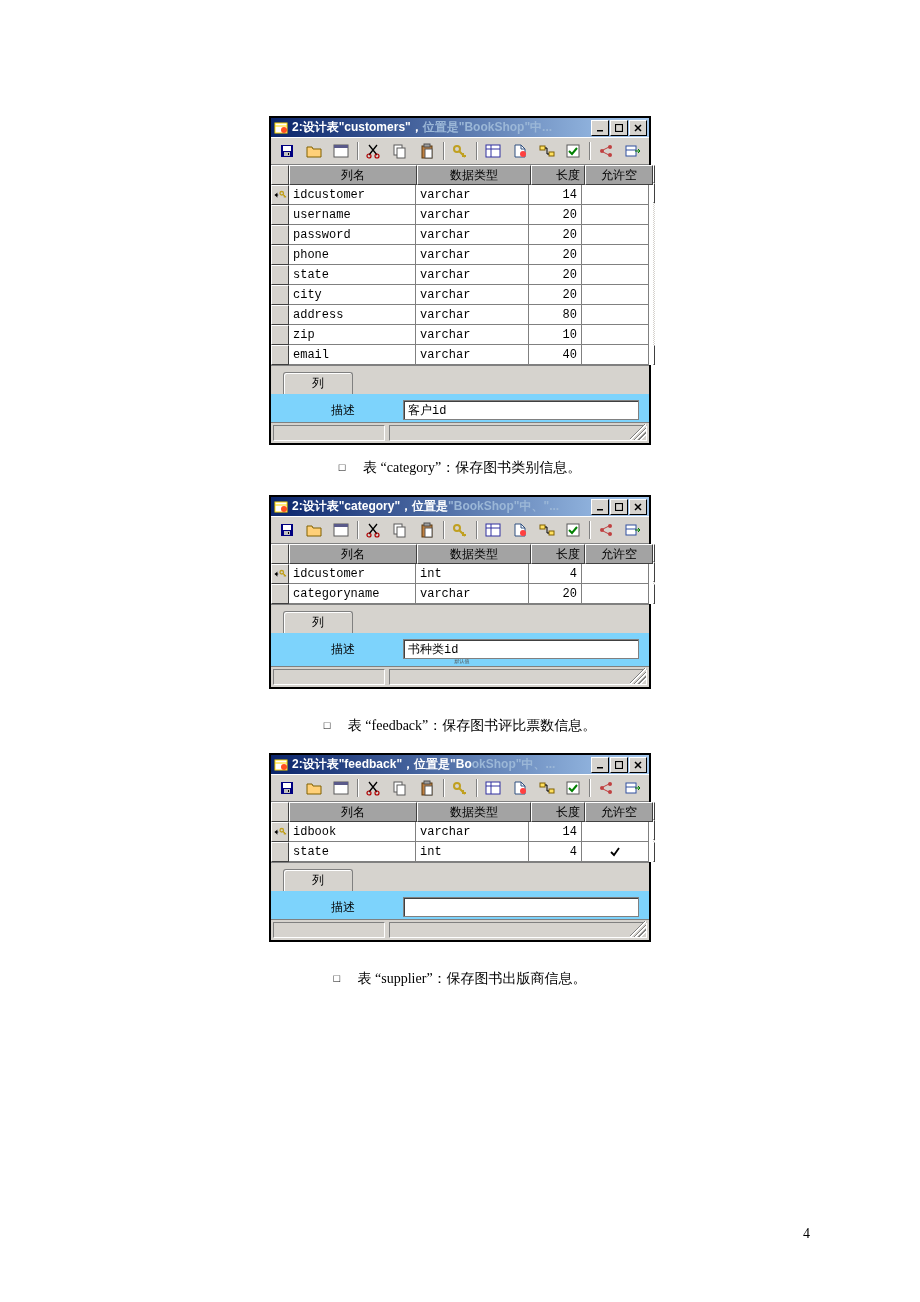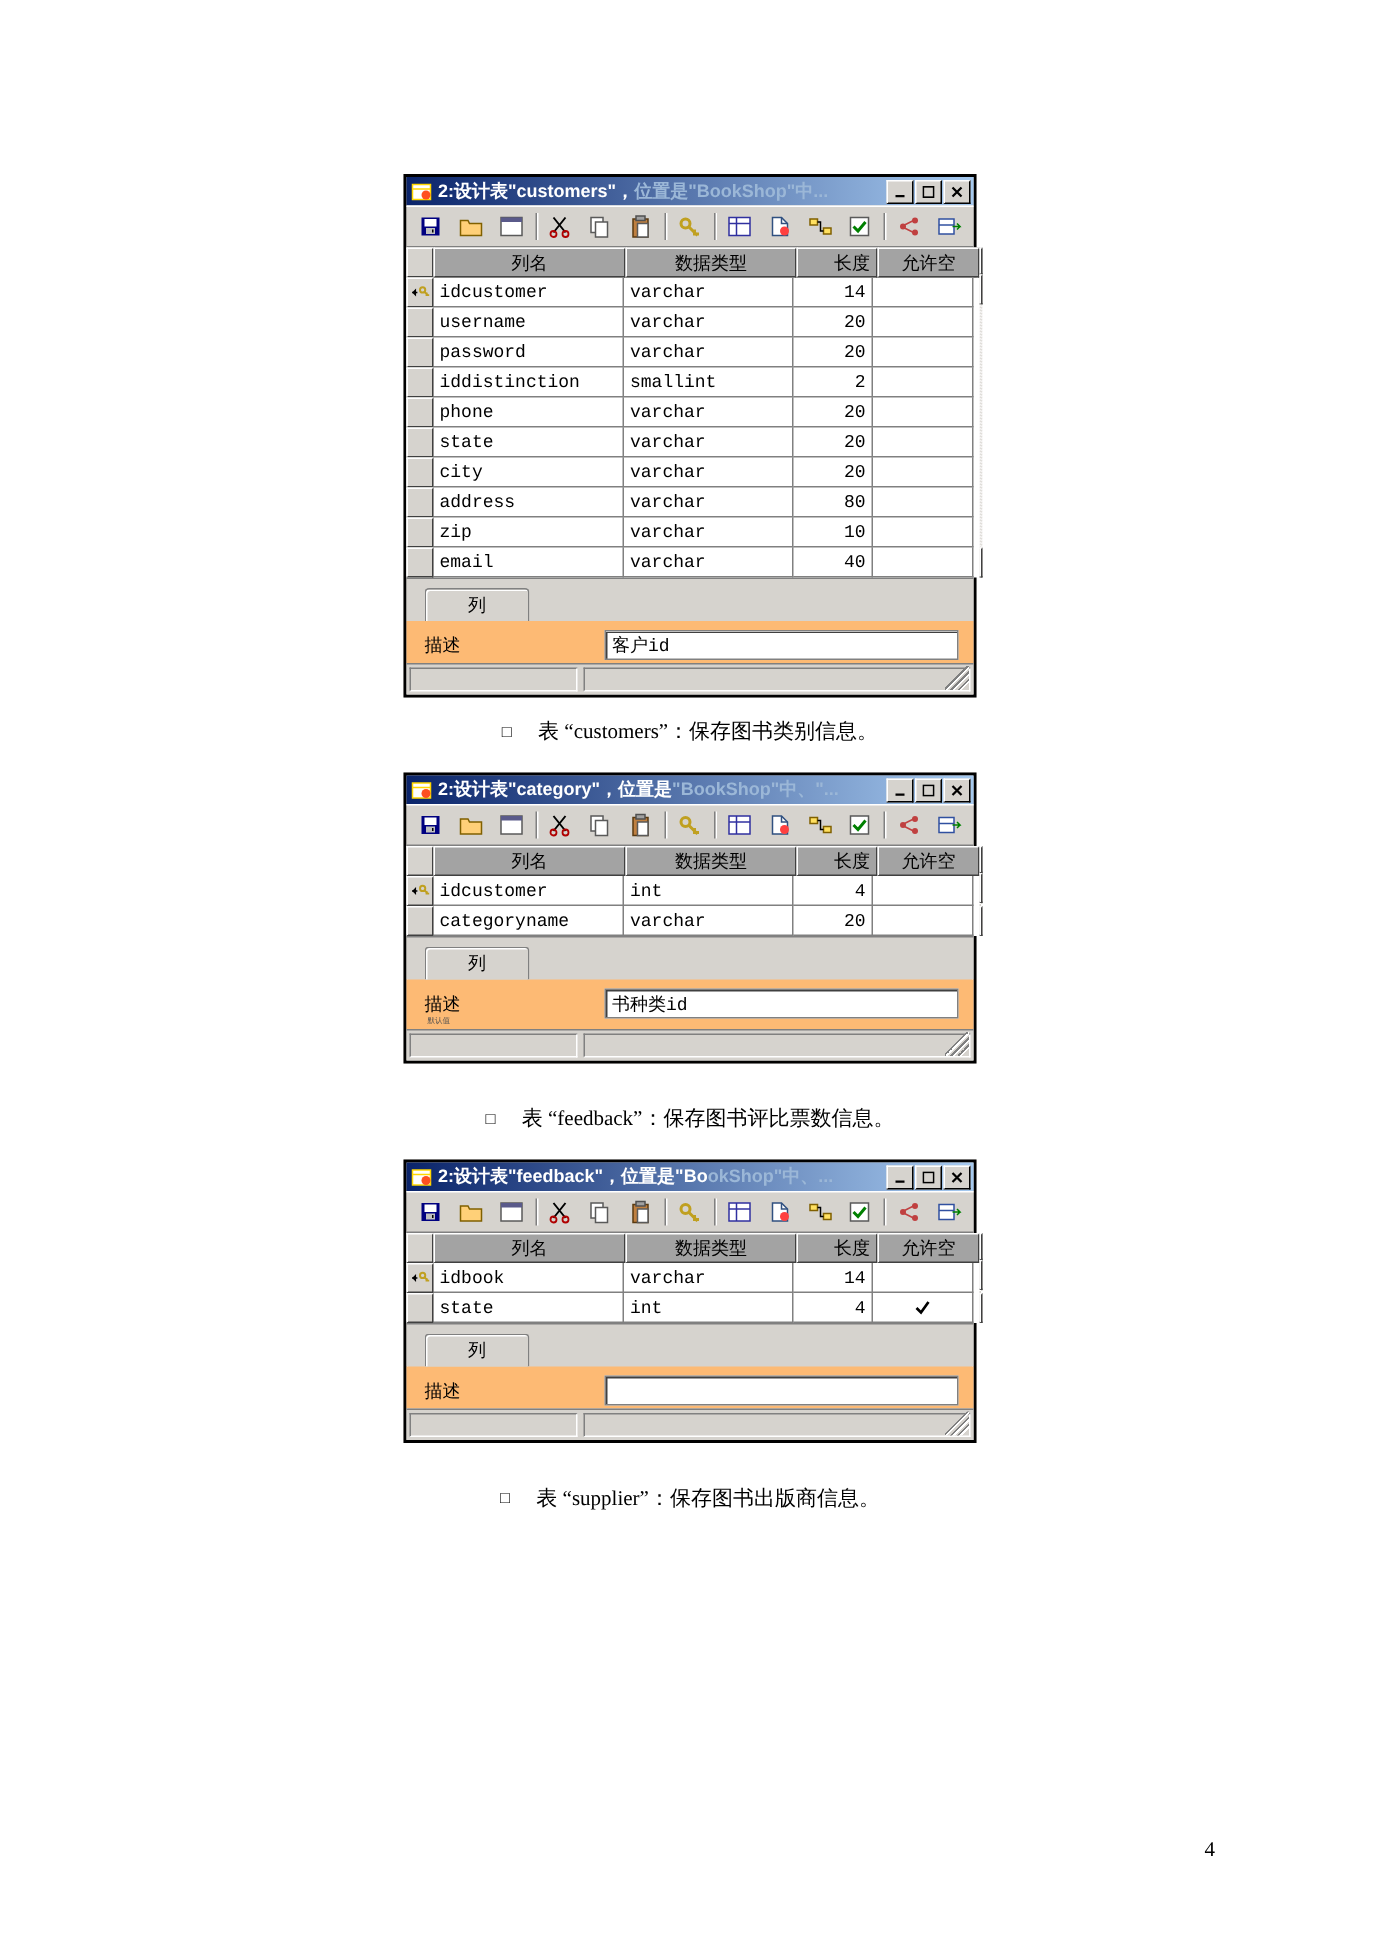--- a/index.html
+++ b/index.html
@@ -469,19 +469,6 @@
             <div class="grid-row">
       <div class="rowh key-icon"></div>
       <div class="cell c-name">
-                <span>iddistinction</span>
-              </div>
-      <div class="cell c-type">
-                <span>smallint</span>
-              </div>
-      <div class="cell c-len">
-                <span>2</span>
-              </div>
-      <div class="cell c-null check"></div>
-    </div>
-            <div class="grid-row">
-      <div class="rowh key-icon"></div>
-      <div class="cell c-name">
                 <span>phone</span>
               </div>
       <div class="cell c-type">

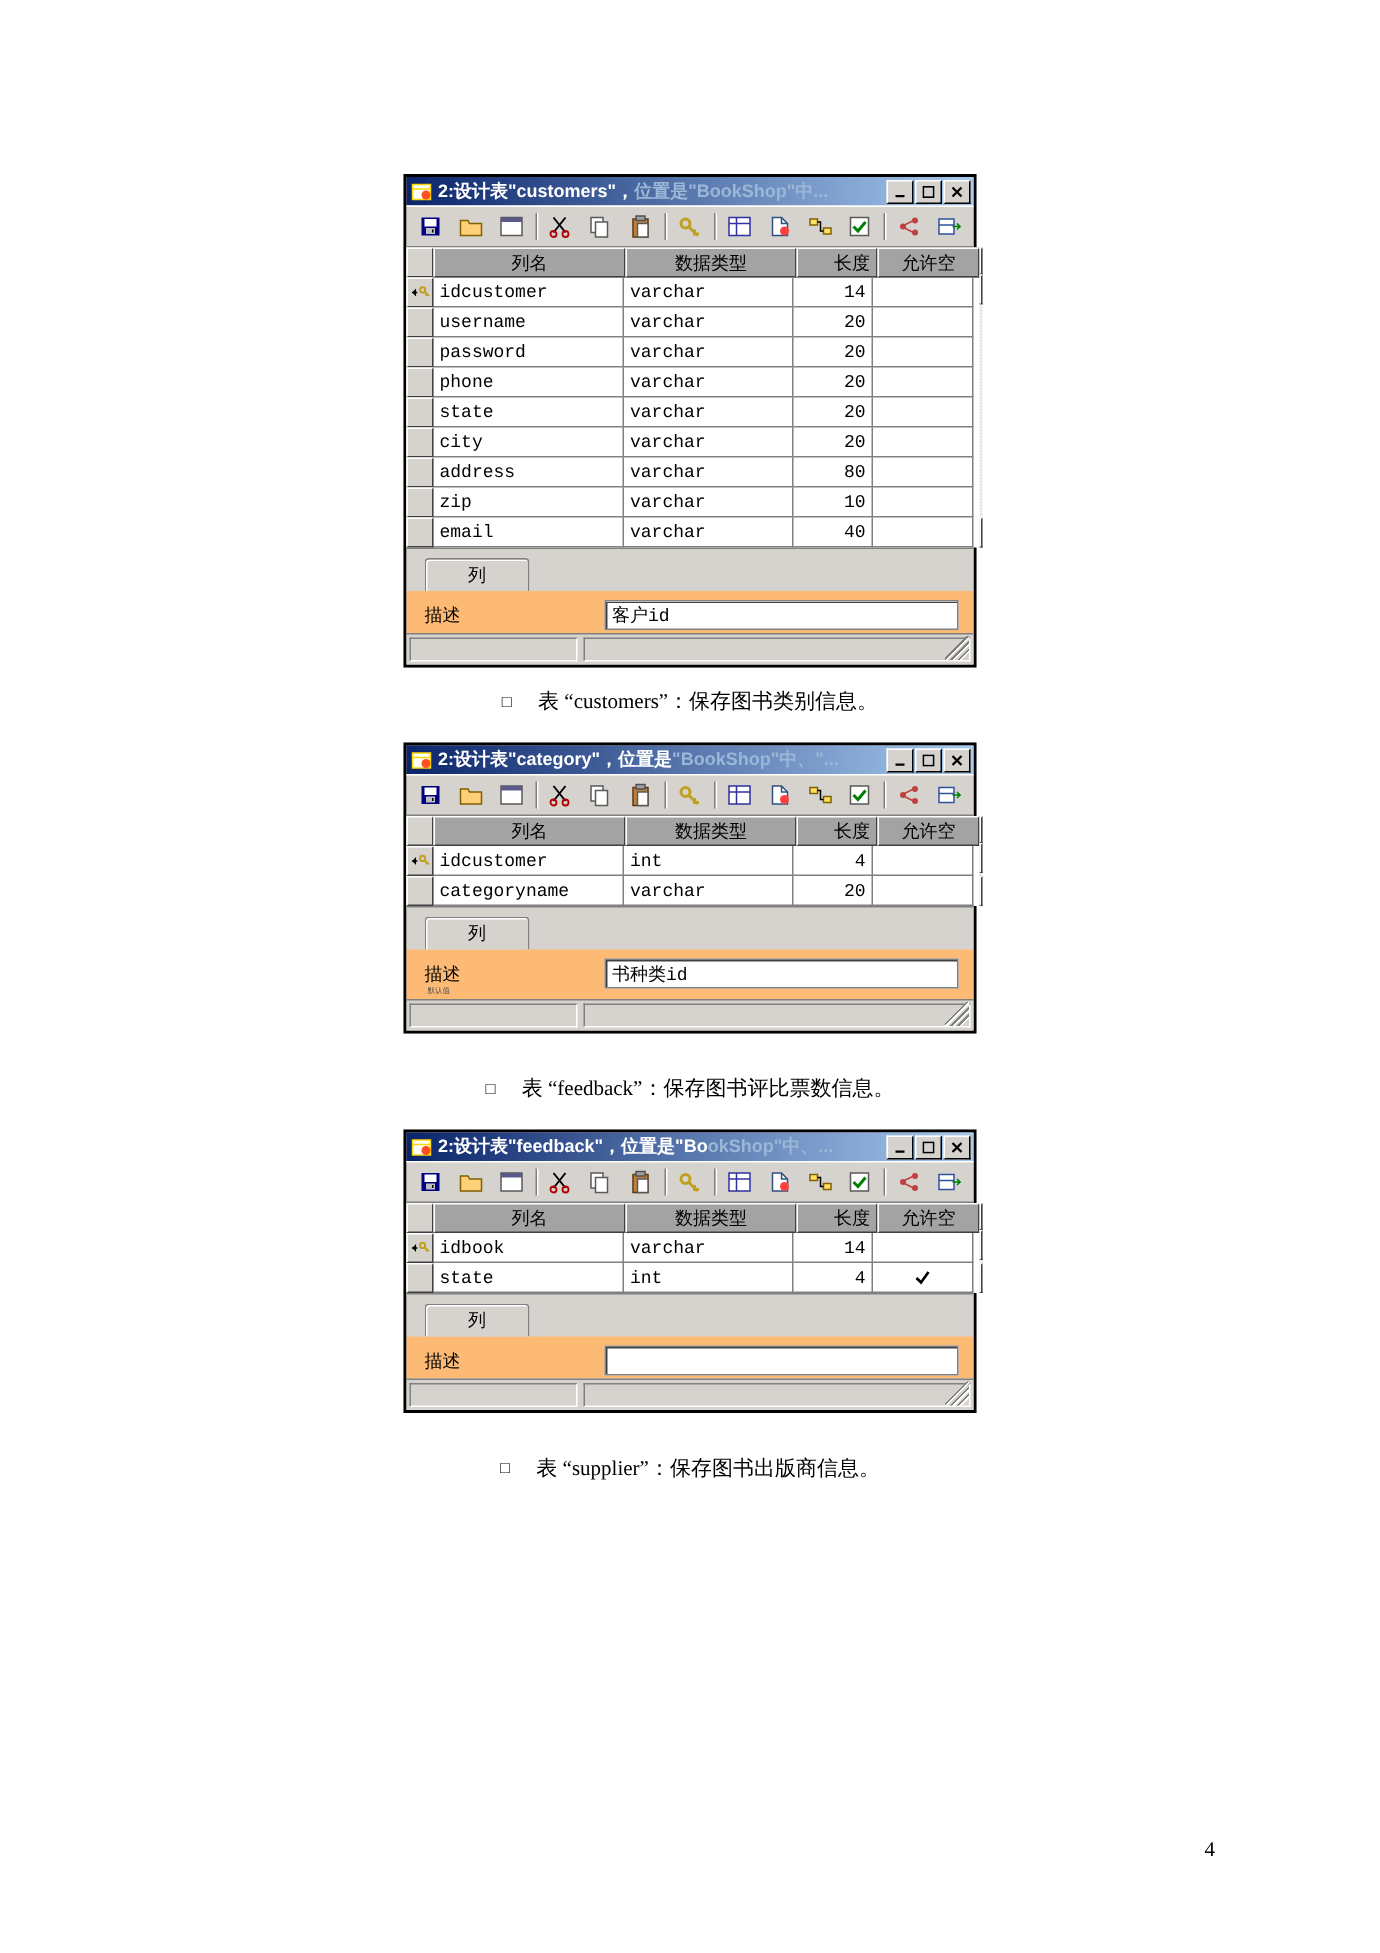--- a/index.html
+++ b/index.html
@@ -206,8 +206,9 @@
   }
 
   .tabbody {
-    background: #fdba74;
+    background: #7dd3fc;
     padding: 6px 10px 2px 12px;
+    text-align: center;
   }
   .desc-row {
     display: flex;

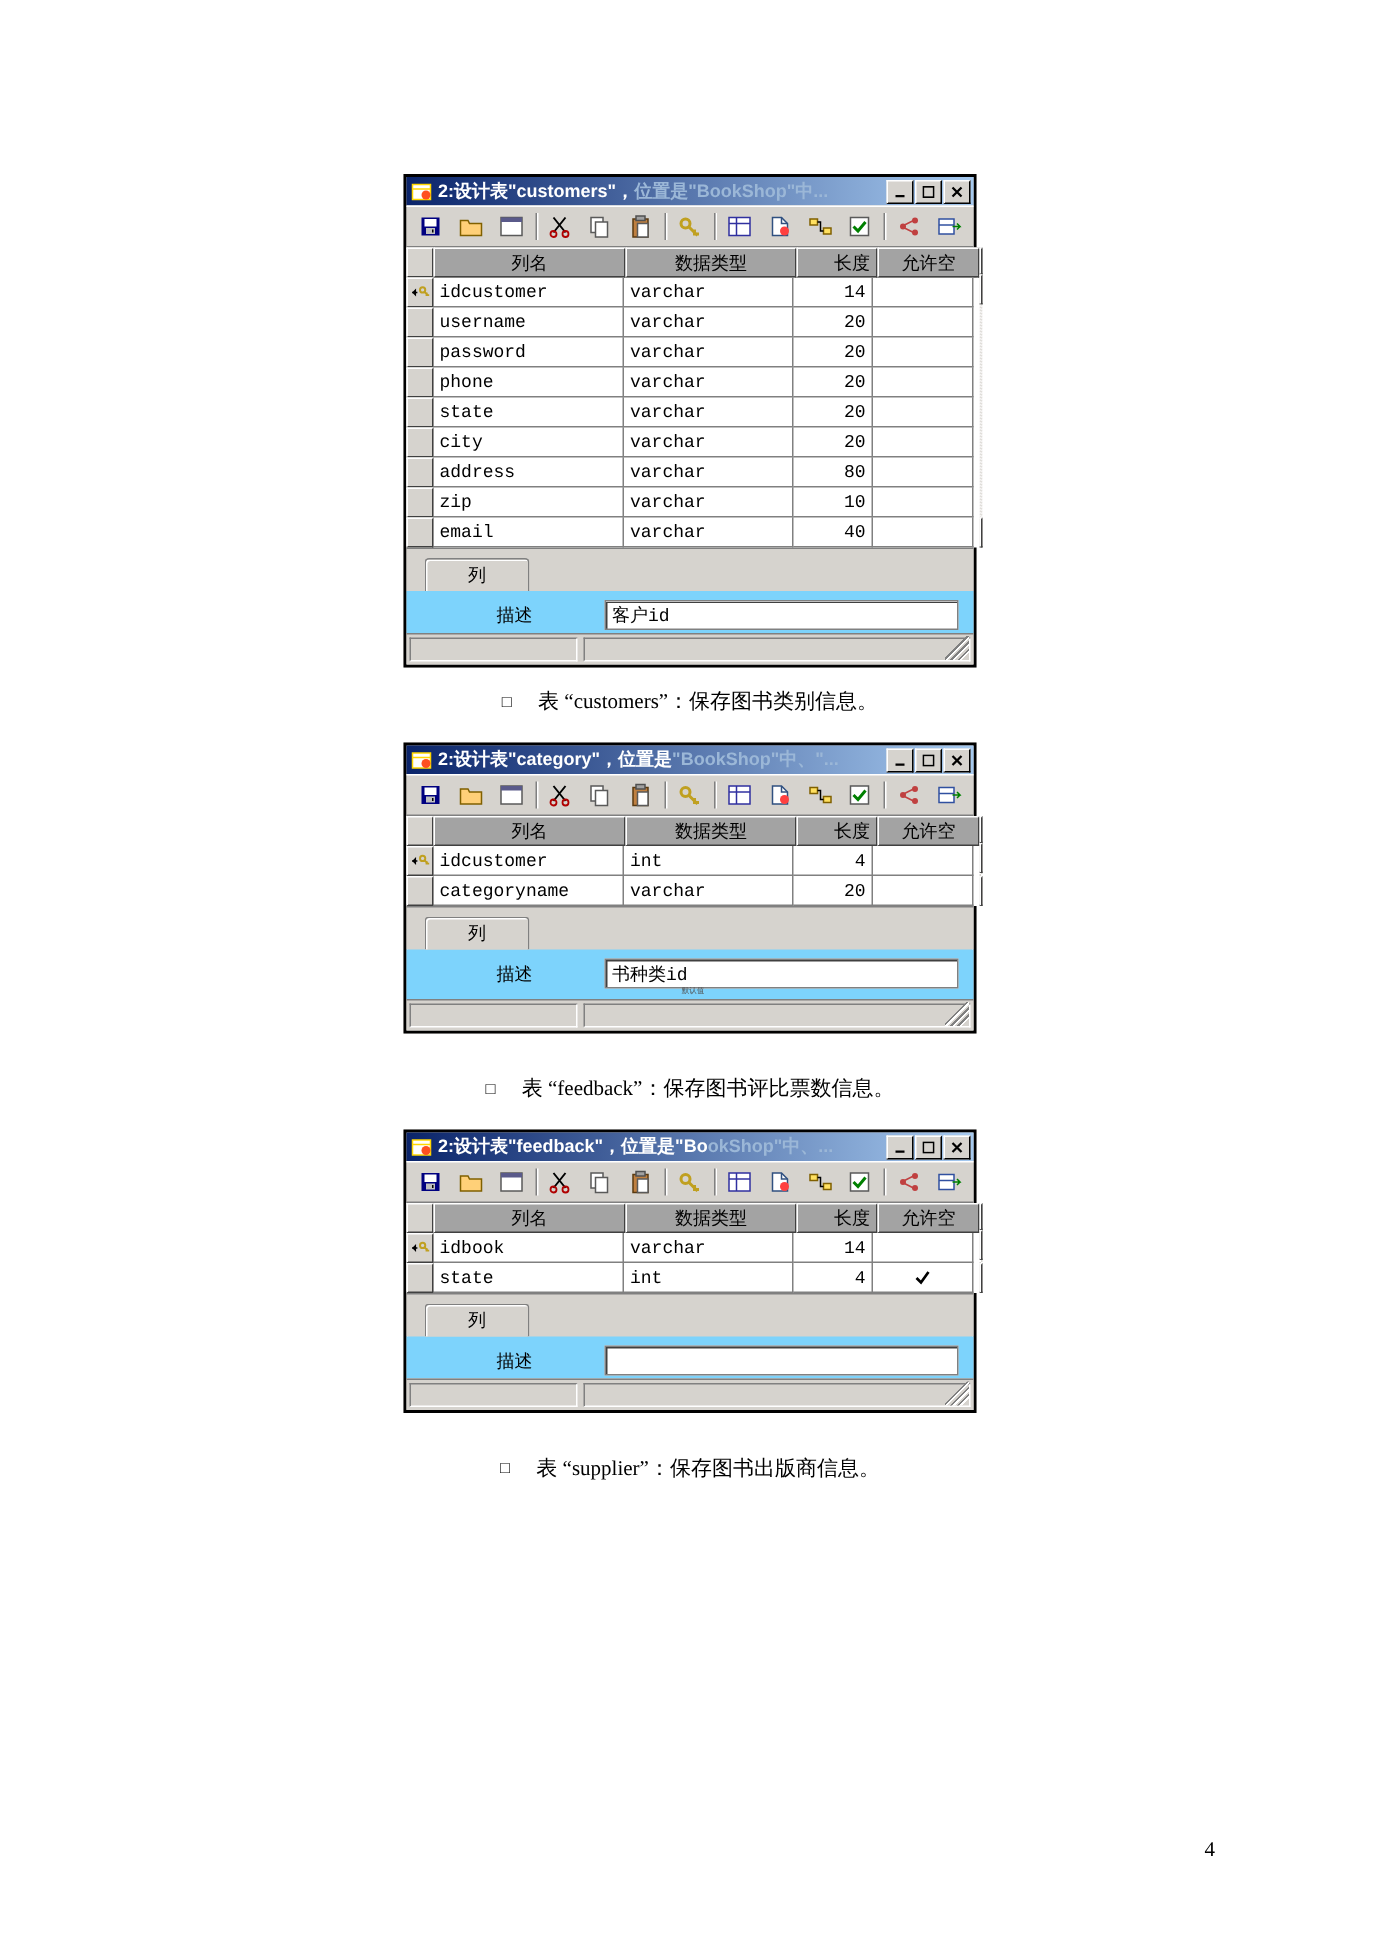--- a/index.html
+++ b/index.html
@@ -586,7 +586,7 @@
 
   <div class="caption">
     <span class="bullet">□</span>
-    <span>表 “customers”：保存图书类别信息。</span>
+    <span>表 “category”：保存图书类别信息。</span>
   </div>
 
   <div class="win" id="win-category">

